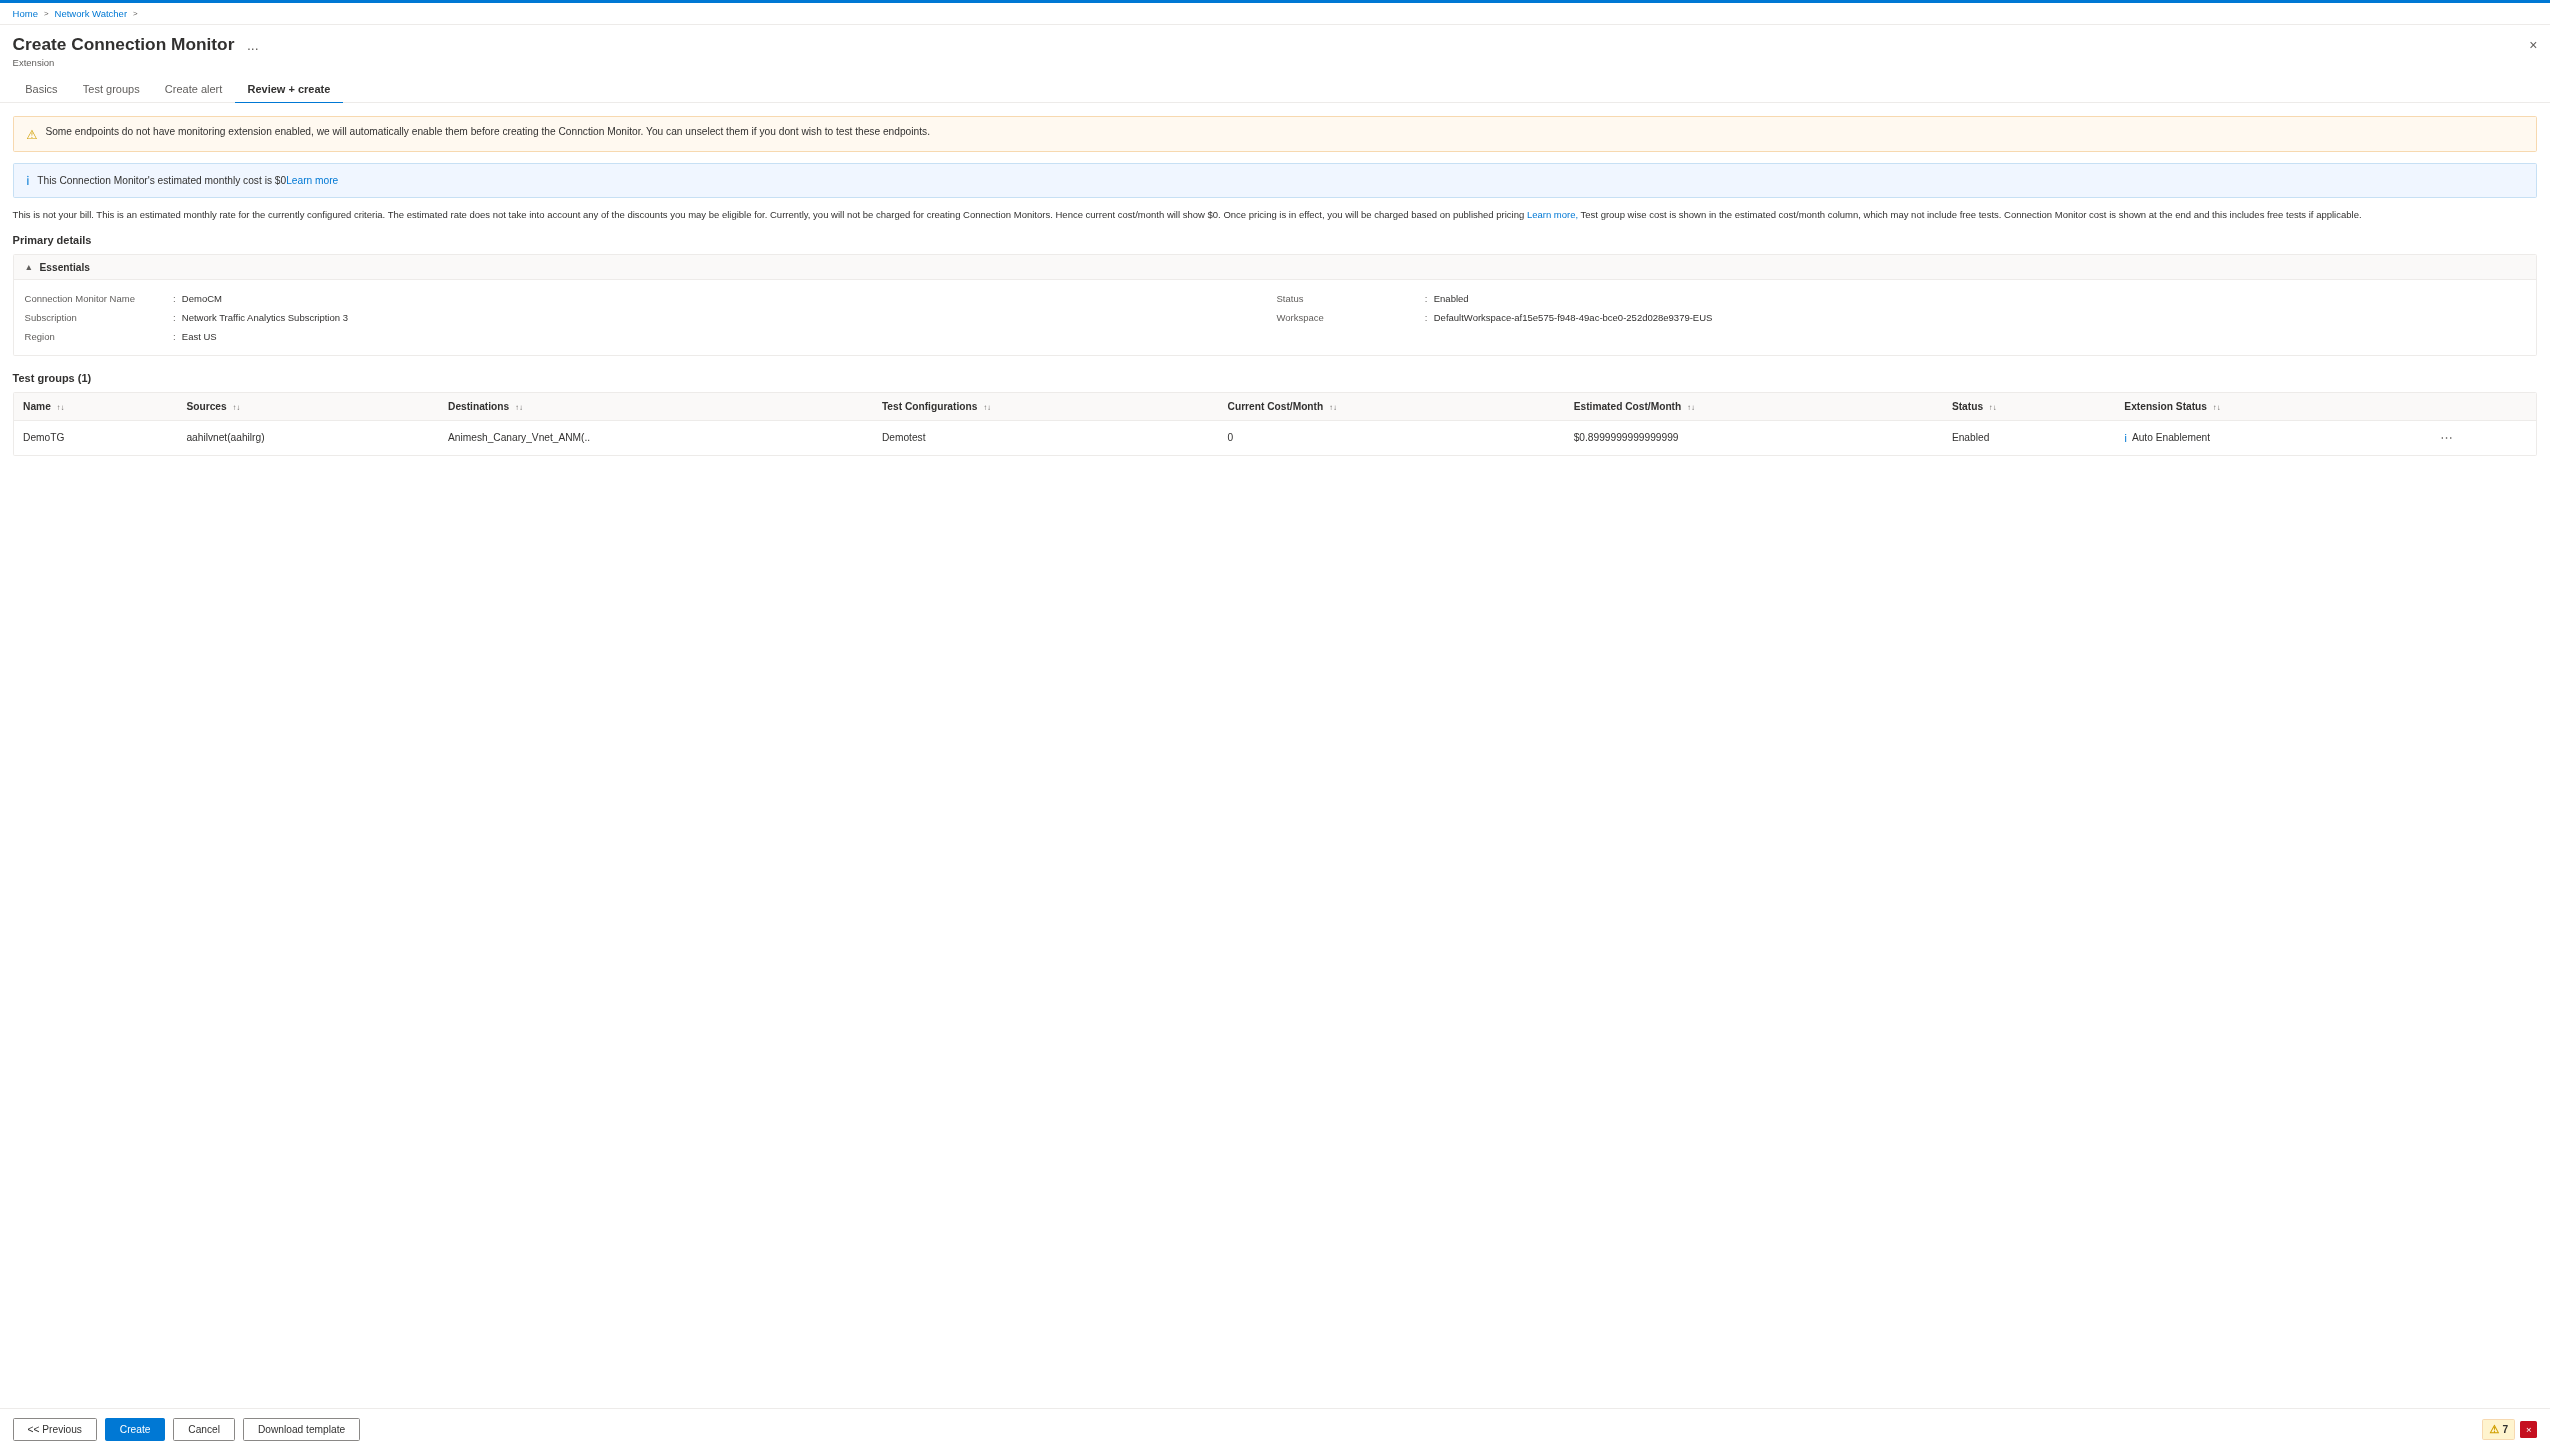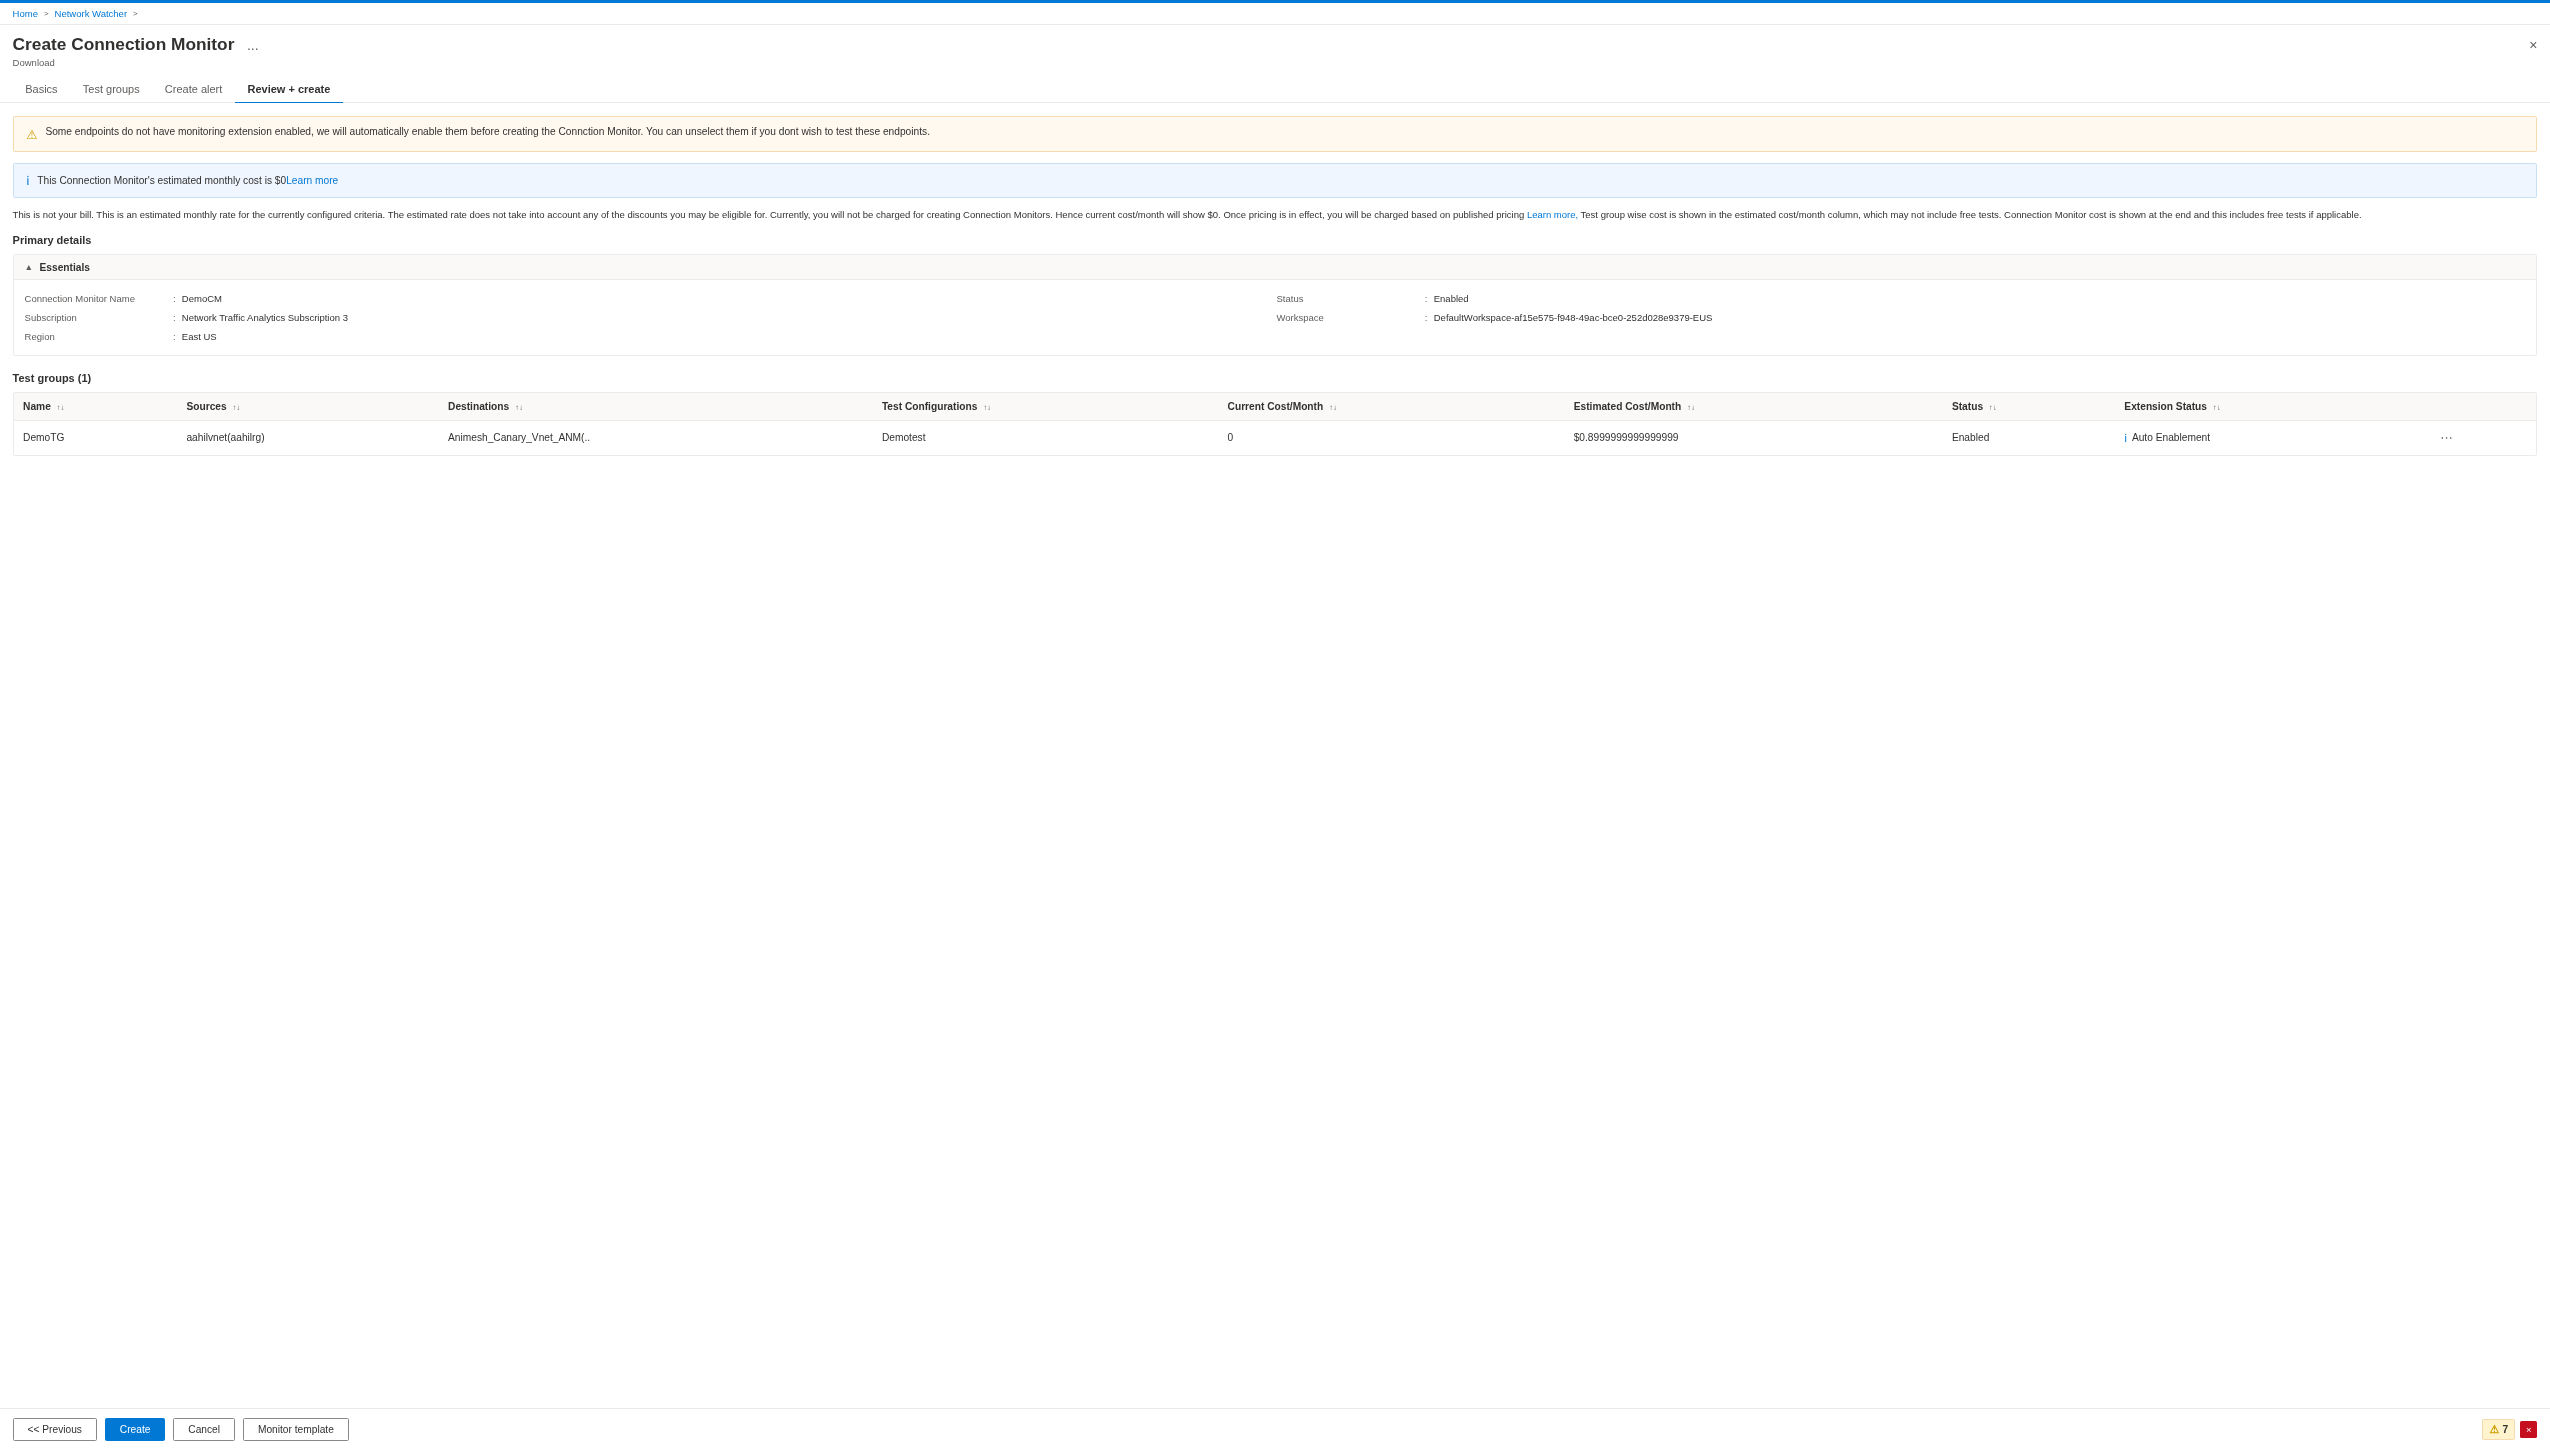--- a/index.html
+++ b/index.html
@@ -300,7 +300,7 @@
     <button class="ellipsis-btn">...</button>
     <button class="close-btn">×</button>
   </div>
-  <div class="subtitle">Download</div>
+  <div class="subtitle">Extension</div>
 </div>
 
 <div class="tabs">

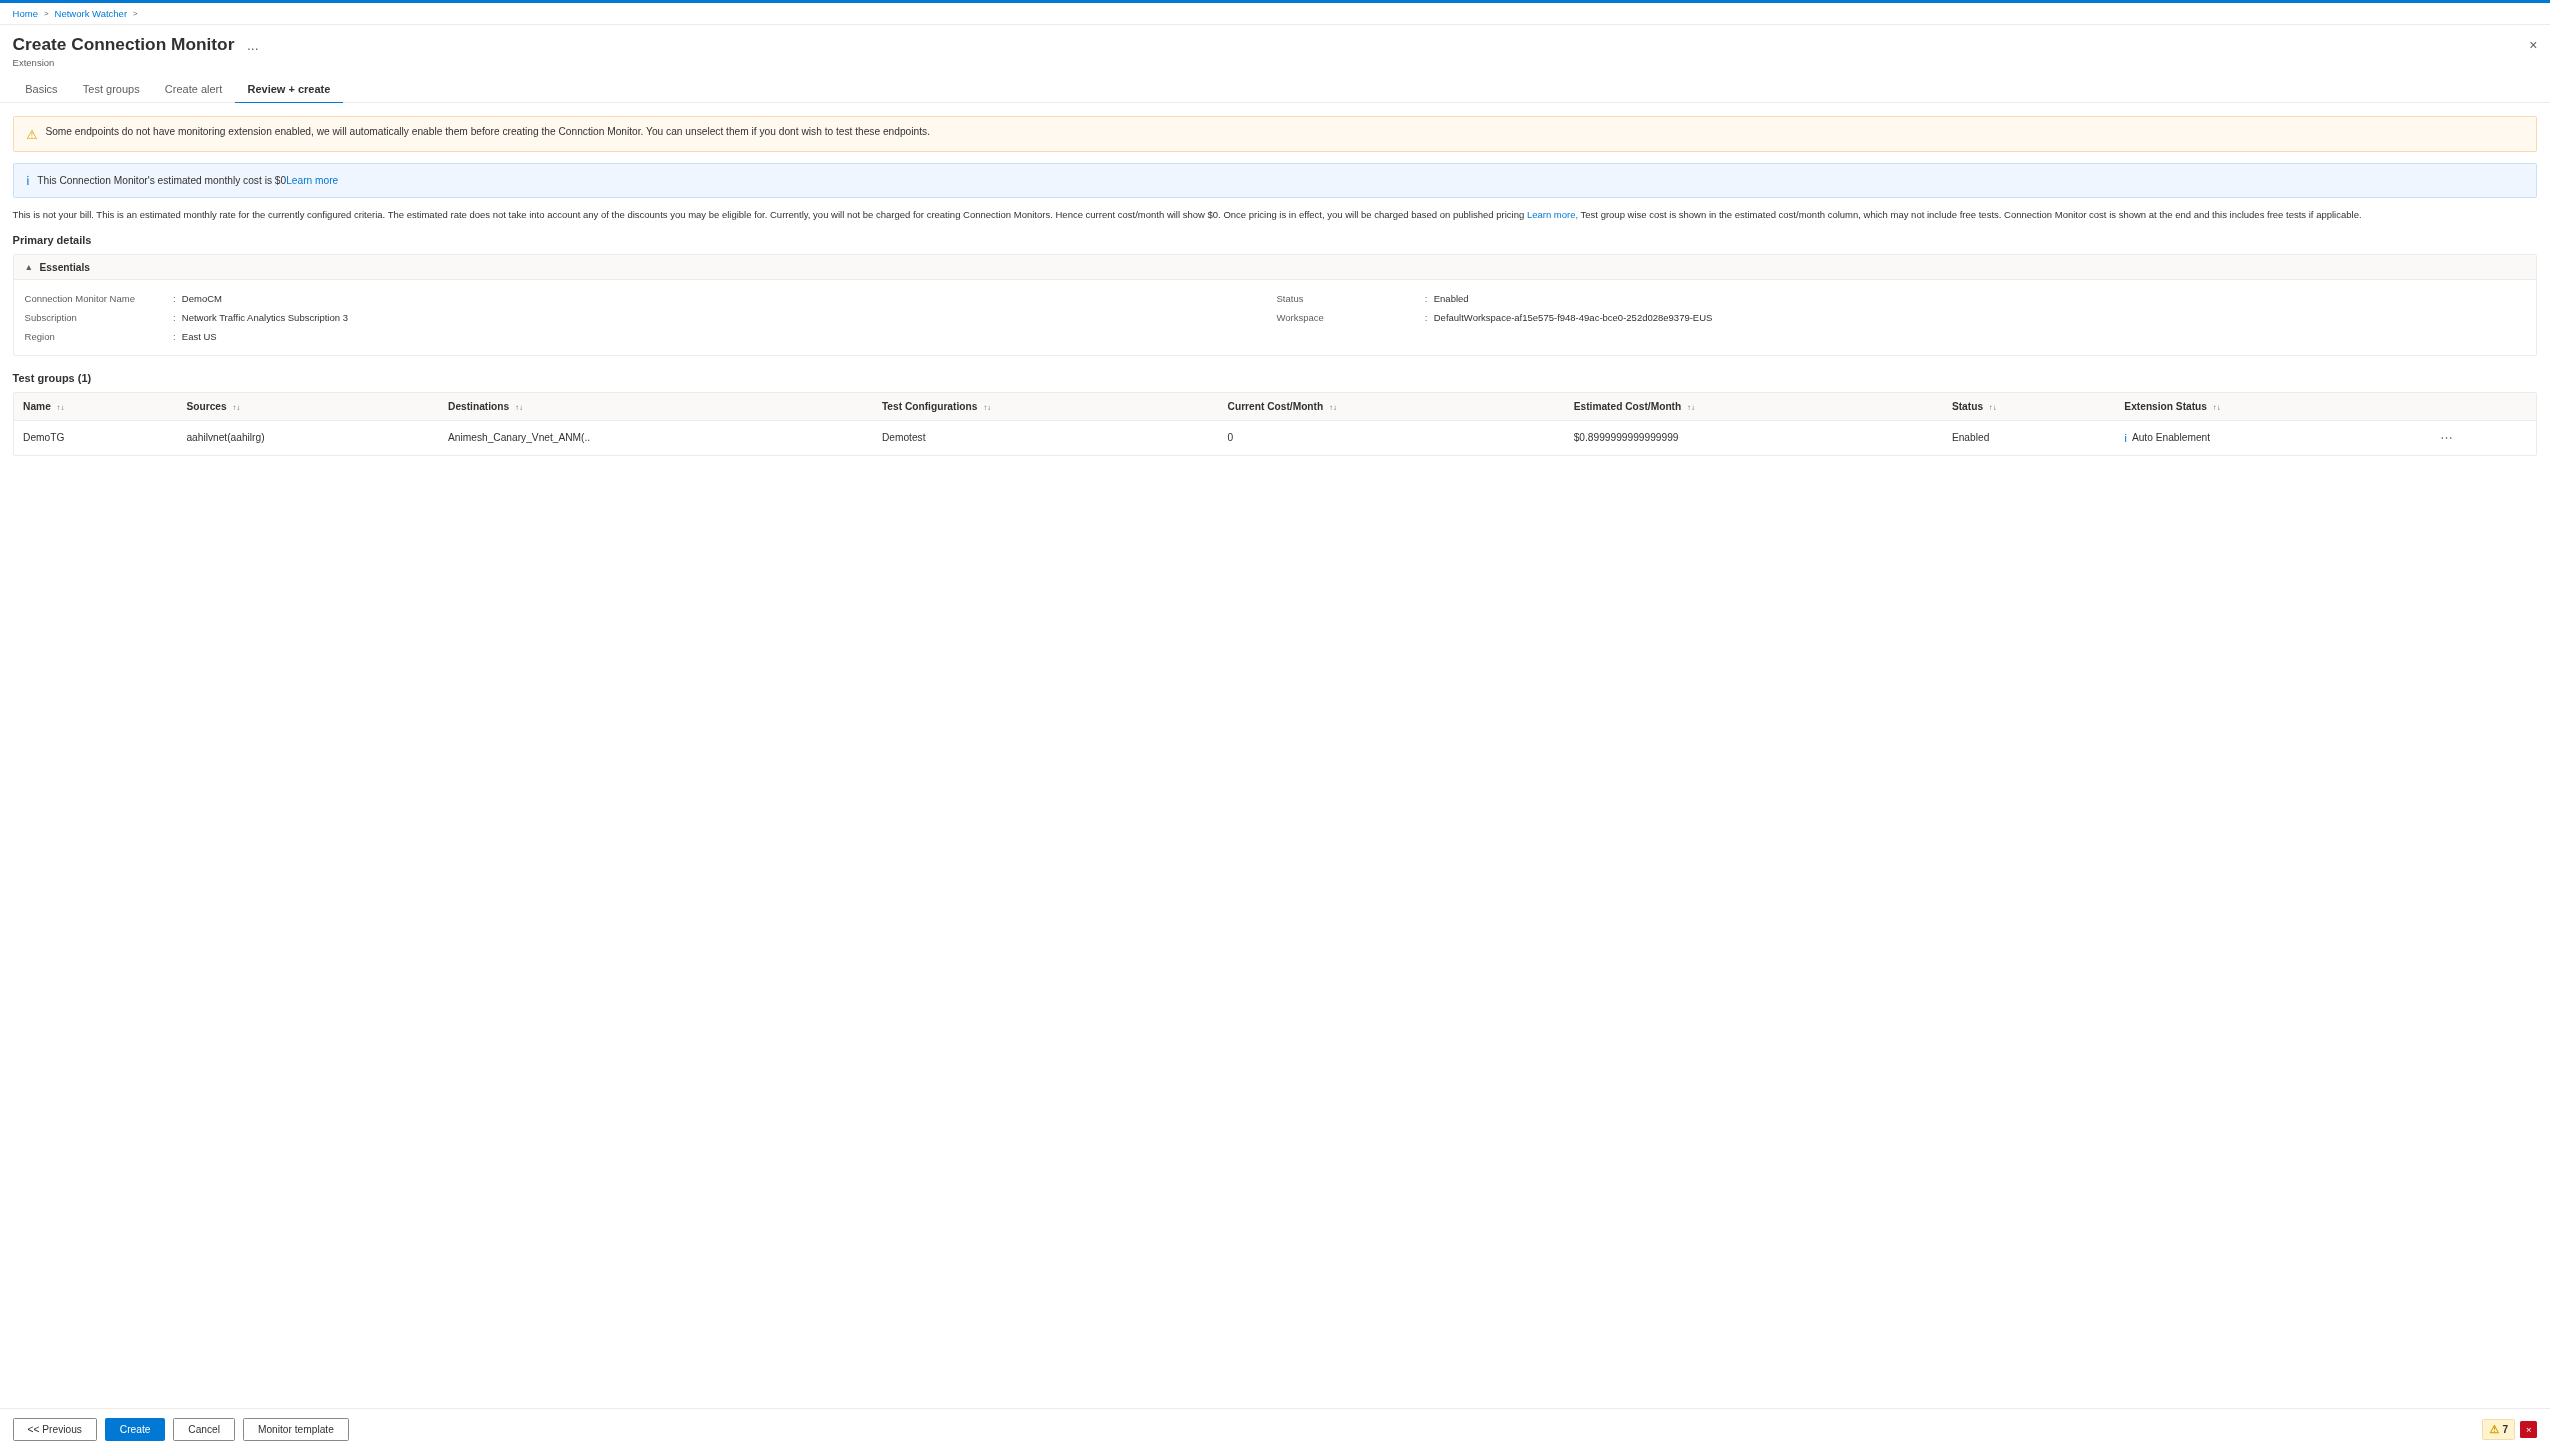--- a/index.html
+++ b/index.html
@@ -415,7 +415,7 @@
   <button class="btn btn-secondary">&lt;&lt; Previous</button>
   <button class="btn btn-primary">Create</button>
   <button class="btn btn-secondary">Cancel</button>
-  <button class="btn btn-secondary">Monitor template</button>
+  <button class="btn btn-secondary">Download template</button>
   <div class="footer-right">
     <div class="notif-badge">
       <span class="notif-warn">⚠</span>

